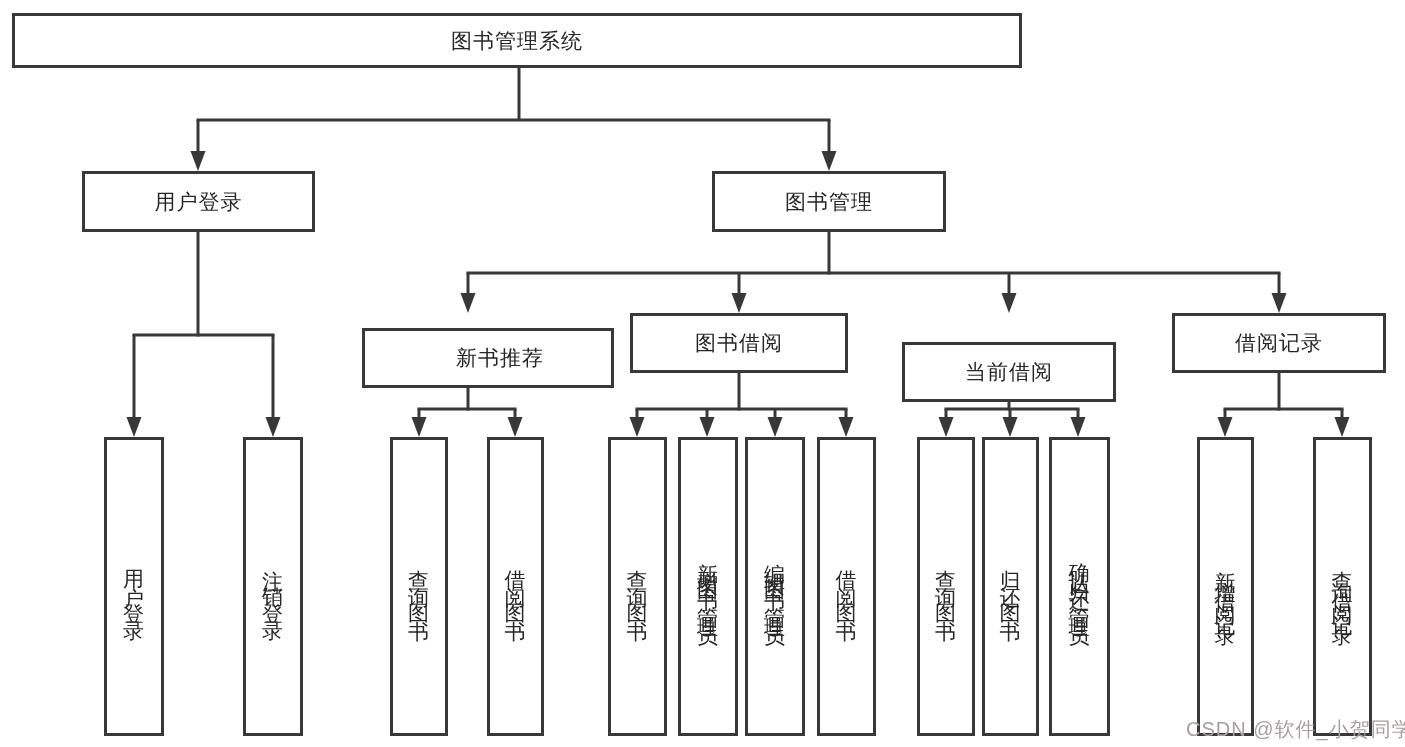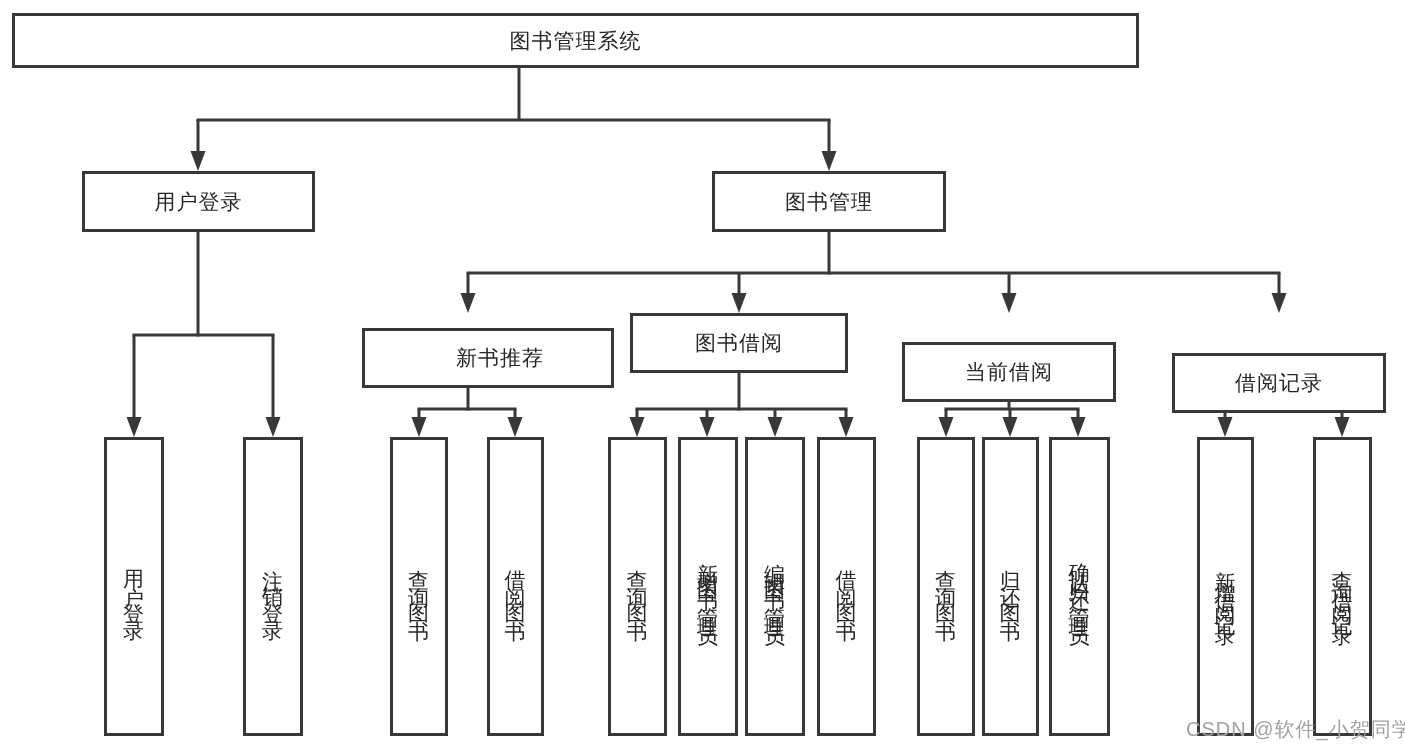--- a/index.html
+++ b/index.html
@@ -34,7 +34,7 @@
   .vtext.sp-mid{letter-spacing:11px;}
   .vtext.sp-long{letter-spacing:9px;}
   
-  #n-root{left:12px;top:13px;width:1127px;height:55px;}
+  #n-root{left:12px;top:13px;width:1010px;height:55px;}
   #n-user{left:82px;top:171px;width:233px;height:61px;}
   #n-mgmt{left:712px;top:171px;width:234px;height:61px;justify-content:center;}
   #n-l3-1{left:362px;top:328px;width:252px;height:60px;padding-left:24px;}

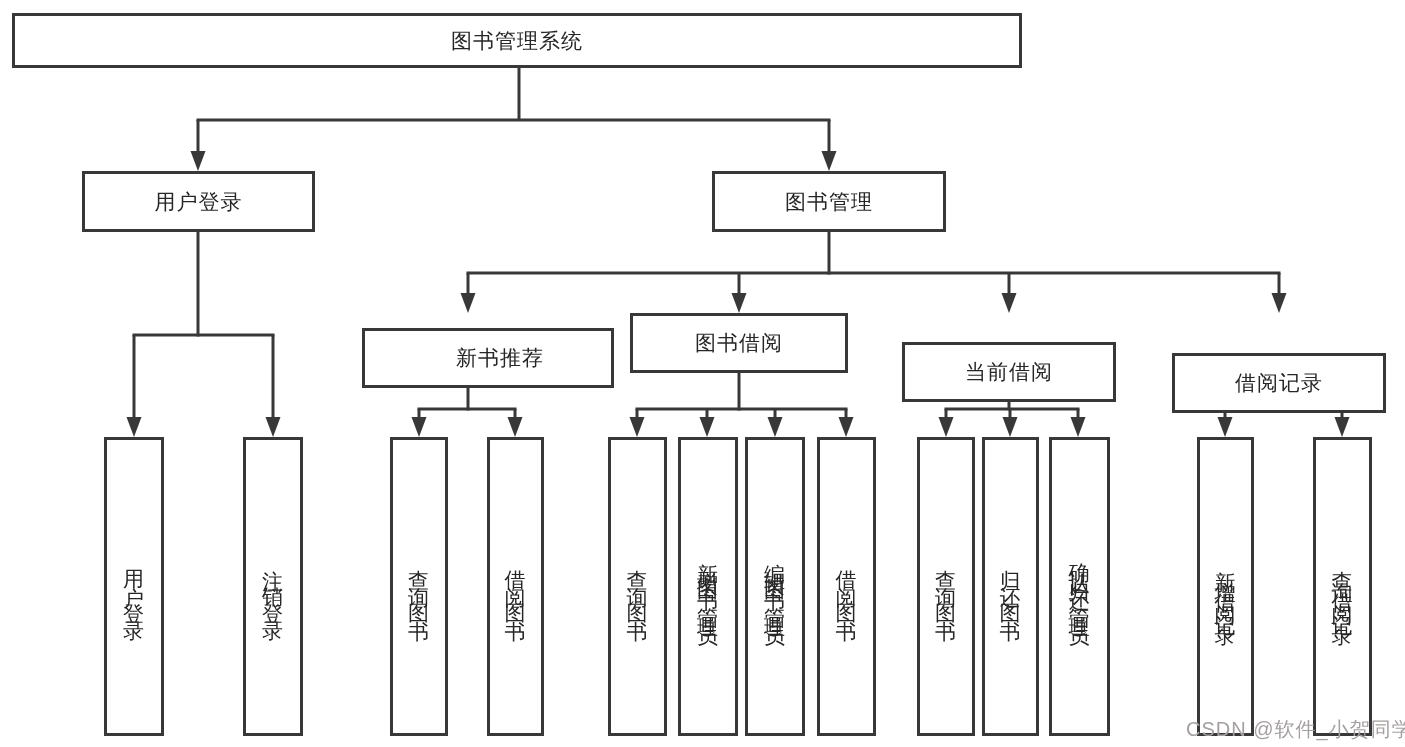--- a/index.html
+++ b/index.html
@@ -40,7 +40,7 @@
   #n-l3-1{left:362px;top:328px;width:252px;height:60px;padding-left:24px;}
   #n-l3-2{left:630px;top:313px;width:218px;height:60px;}
   #n-l3-3{left:902px;top:313px;width:214px;height:60px;margin-top:29px;}
-  #n-l3-4{left:1172px;top:313px;width:214px;height:60px;margin-top:40px;}
+  #n-l3-4{left:1172px;top:313px;width:214px;height:60px;}
   #n-u1{left:104px;width:60px;}
   #n-u2{left:243px;width:60px;}
   #n-nb1{left:390px;width:58px;}

